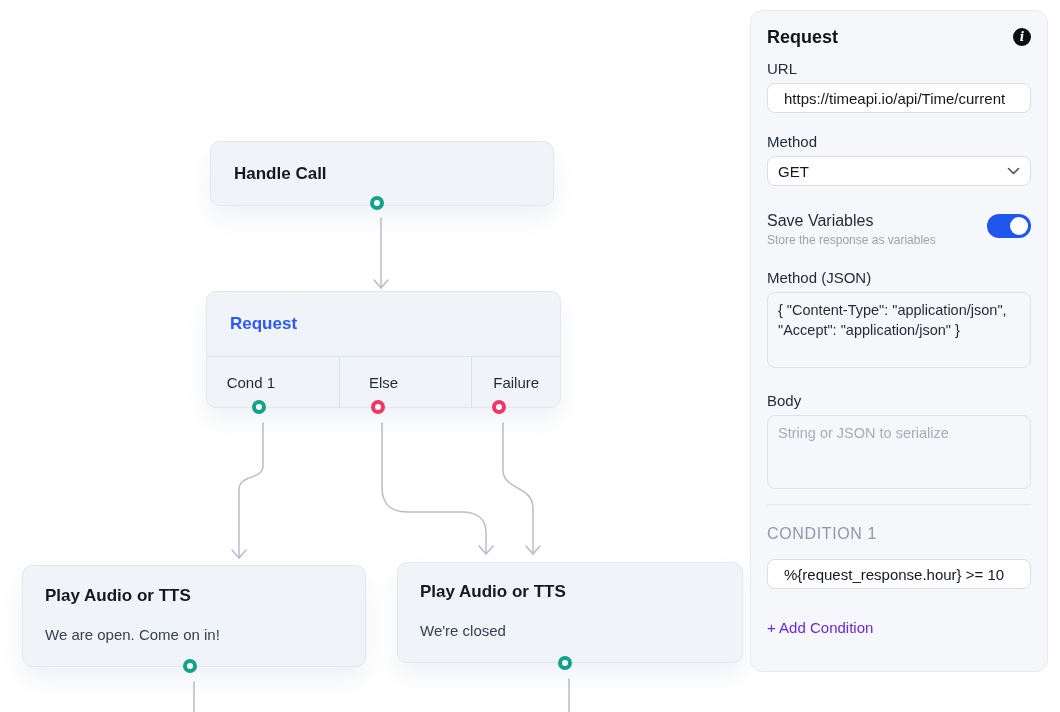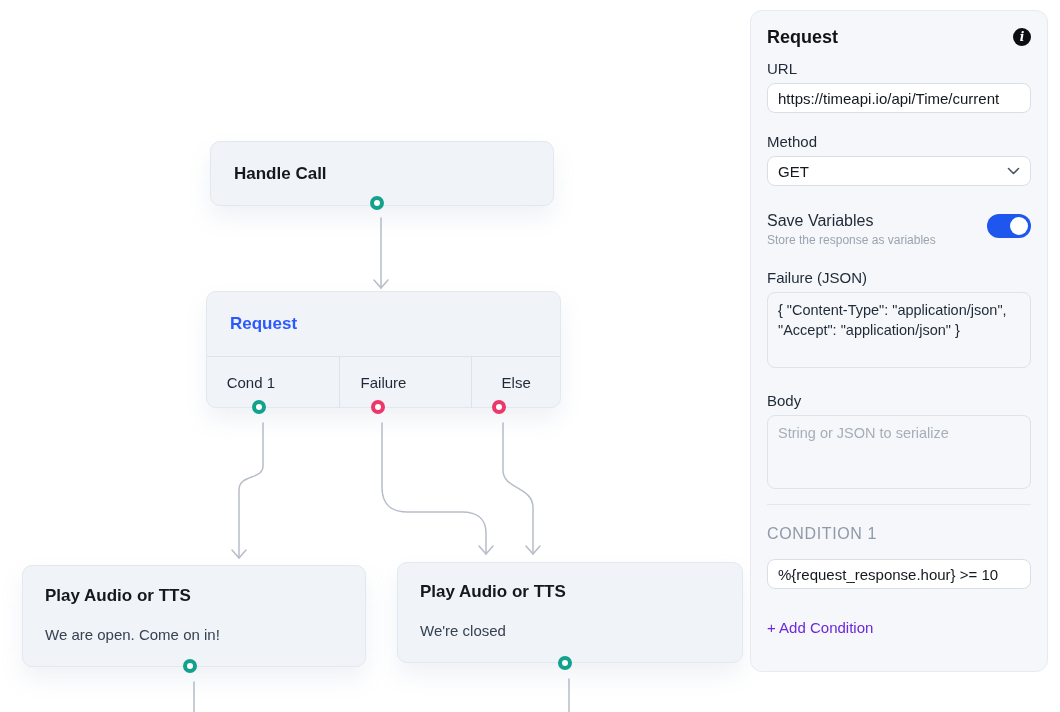--- a/index.html
+++ b/index.html
@@ -39,7 +39,7 @@
   .f-label { font-size:15px; color:#1f2937; }
   .lab-url { margin-top:11px; }
   .txt-input { margin-top:6px; width:100%; height:30px; background:#ffffff;
-    border:1px solid #d9dfe7; border-radius:8px; padding:0 10px; font-size:15px;
+    border:1px solid #d9dfe7; border-radius:8px; padding:0 16px; font-size:15px;
     color:#14181f; font-family:"Liberation Sans","DejaVu Sans",sans-serif; outline:none;
     white-space:nowrap; overflow:hidden; }
   .lab-method { margin-top:20px; }

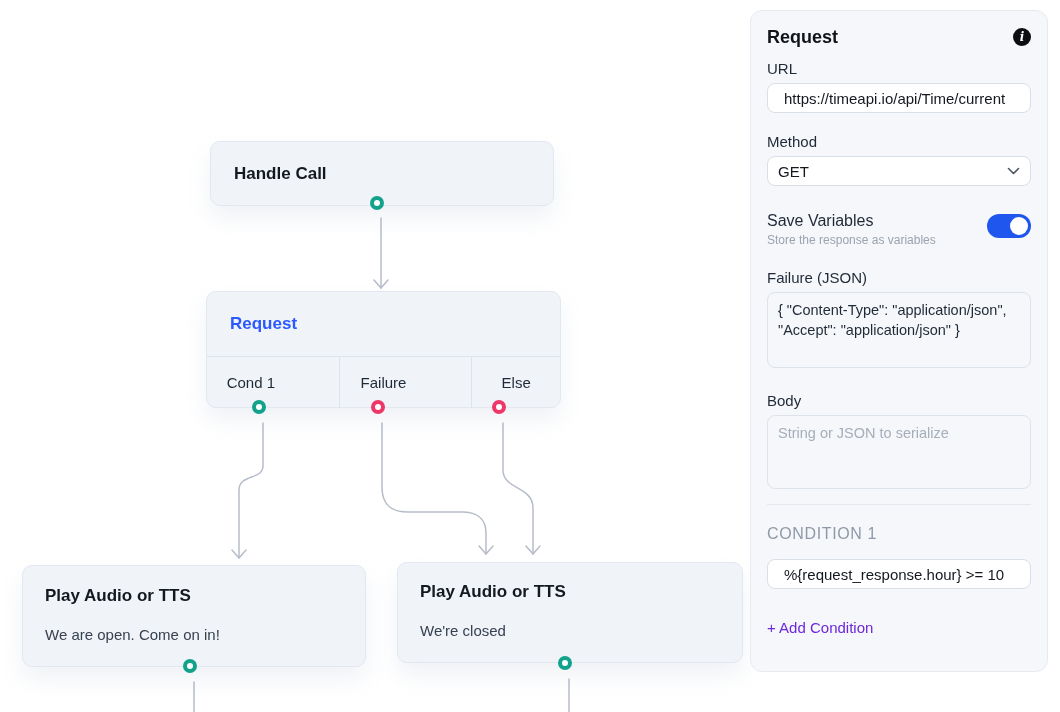--- a/index.html
+++ b/index.html
@@ -146,7 +146,7 @@
     </div>
   </div>
 
-  <div class="f-label lab-headers">Failure (JSON)</div>
+  <div class="f-label lab-headers">Method (JSON)</div>
   <textarea class="box-area headers-area" style="">{ "Content-Type": "application/json", "Accept": "application/json" }</textarea>
 
   <div class="f-label lab-body">Body</div>

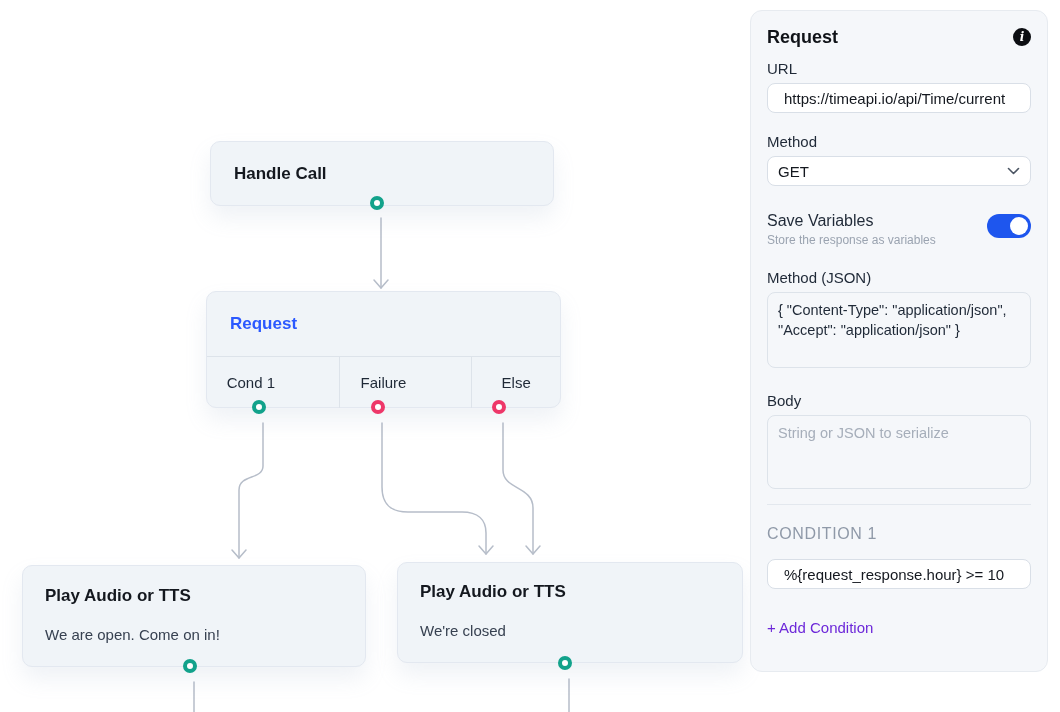--- a/index.html
+++ b/index.html
@@ -96,8 +96,8 @@
     </div>
     <div class="branch-row">
       <div class="branch">Cond 1</div>
+      <div class="branch">Else</div>
       <div class="branch">Failure</div>
-      <div class="branch">Else</div>
     </div>
   </div>
 

